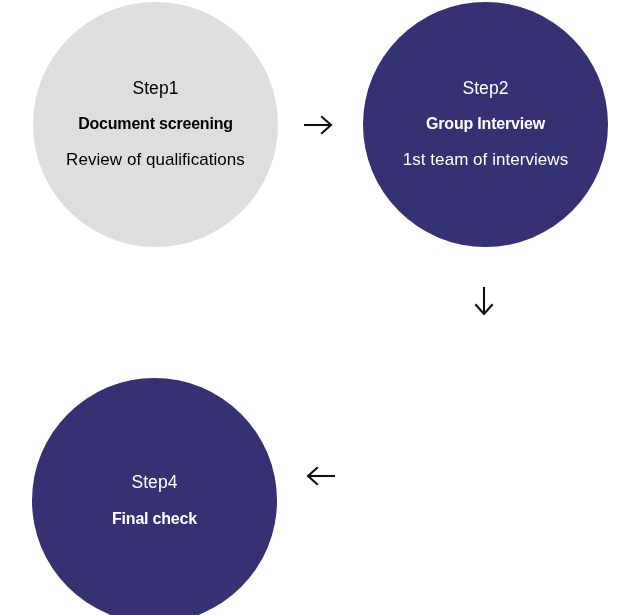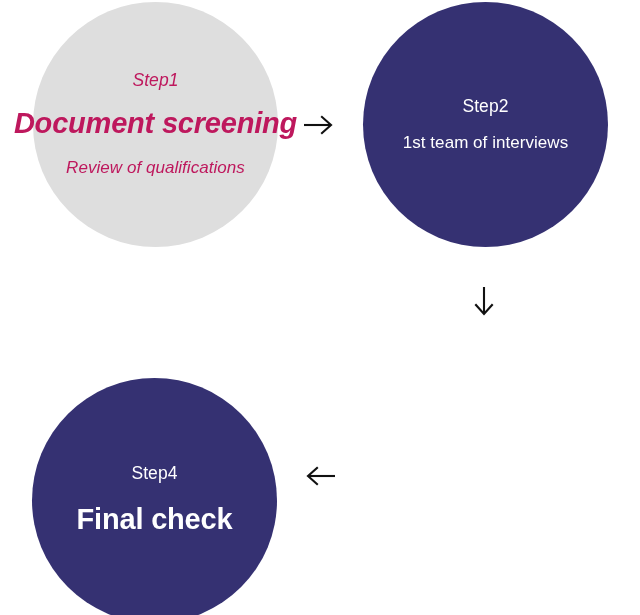--- a/index.html
+++ b/index.html
@@ -38,8 +38,7 @@
 
   .step-node.theme-light {
     background: #dedede;
-    color: #be185d;
-    font-style: italic;
+    color: #000000;
   }
 
   .step-node.theme-dark {

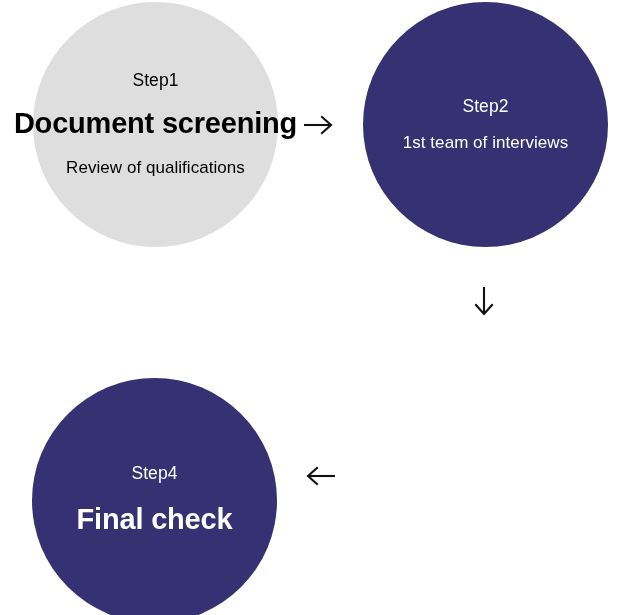--- a/index.html
+++ b/index.html
@@ -54,7 +54,7 @@
   }
 
   .step-title {
-    font-size: 29px;
+    font-size: 16px;
     font-weight: 700;
     letter-spacing: -0.2px;
     margin: 14px 0 0 0;

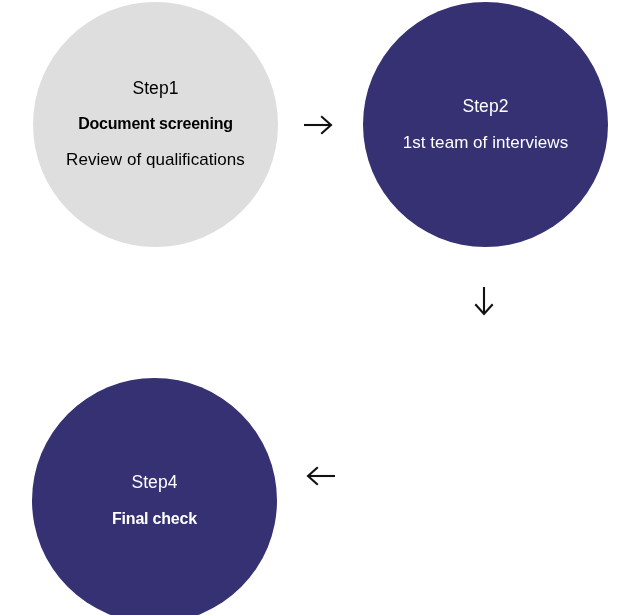--- a/index.html
+++ b/index.html
@@ -115,6 +115,7 @@
 
   <div class="step-node theme-dark" id="node-step2">
     <div class="step-label">Step2</div>
+    <div class="step-title">Group Interview</div>
     <div class="step-desc">1st team of interviews</div>
   </div>
 

